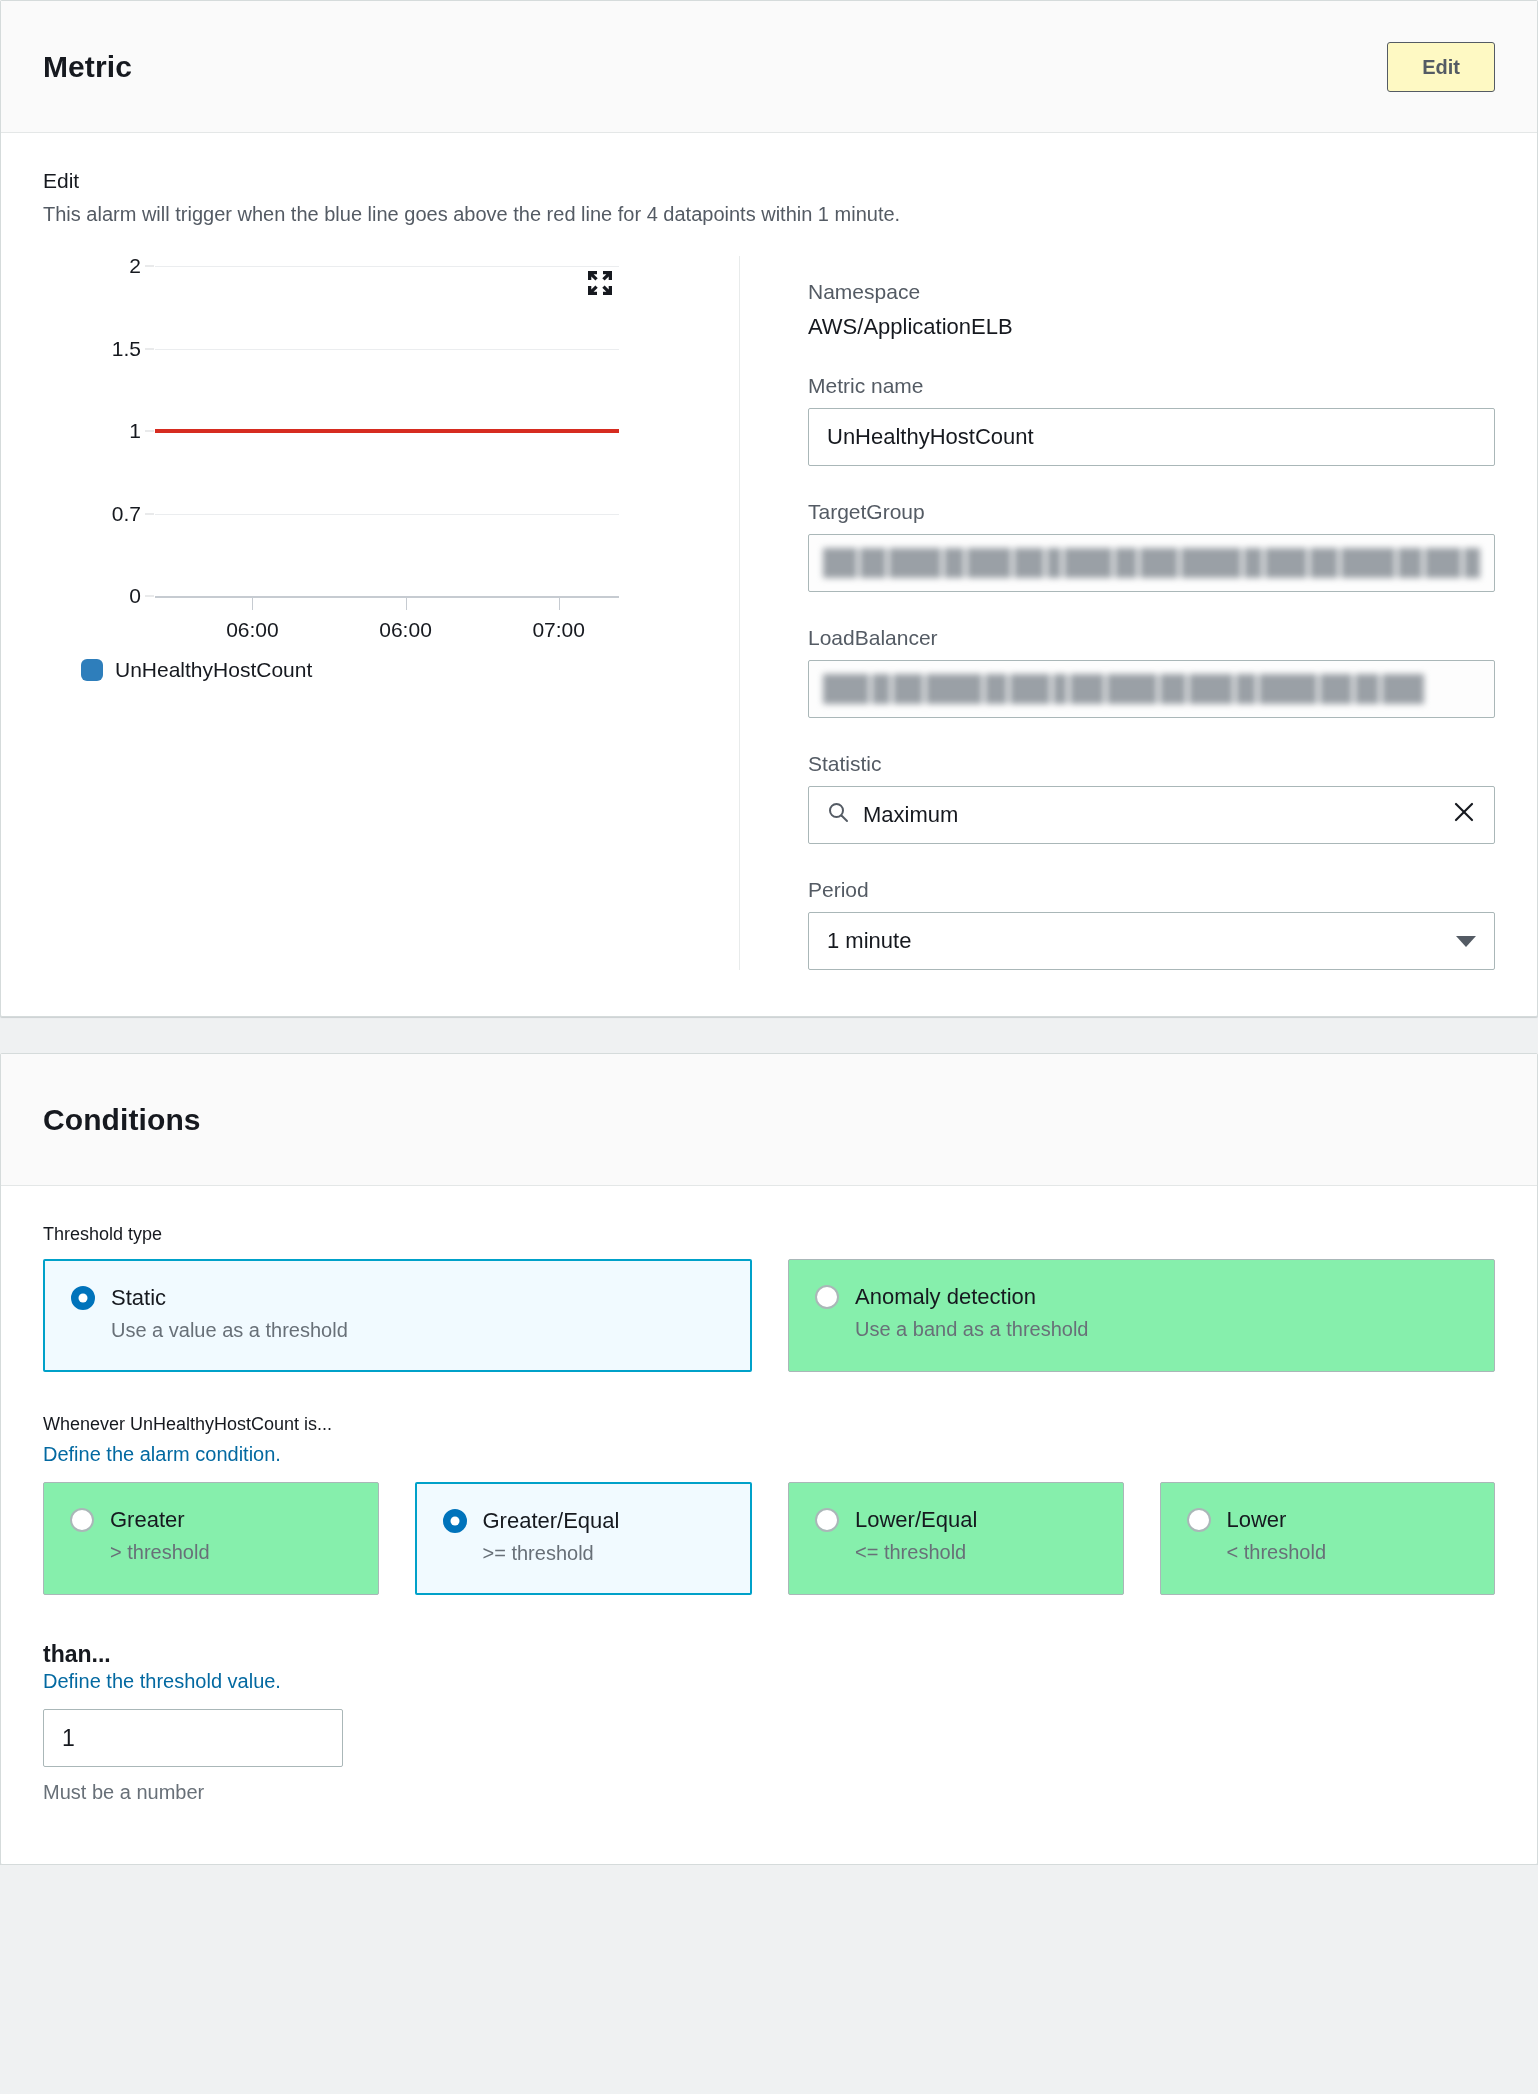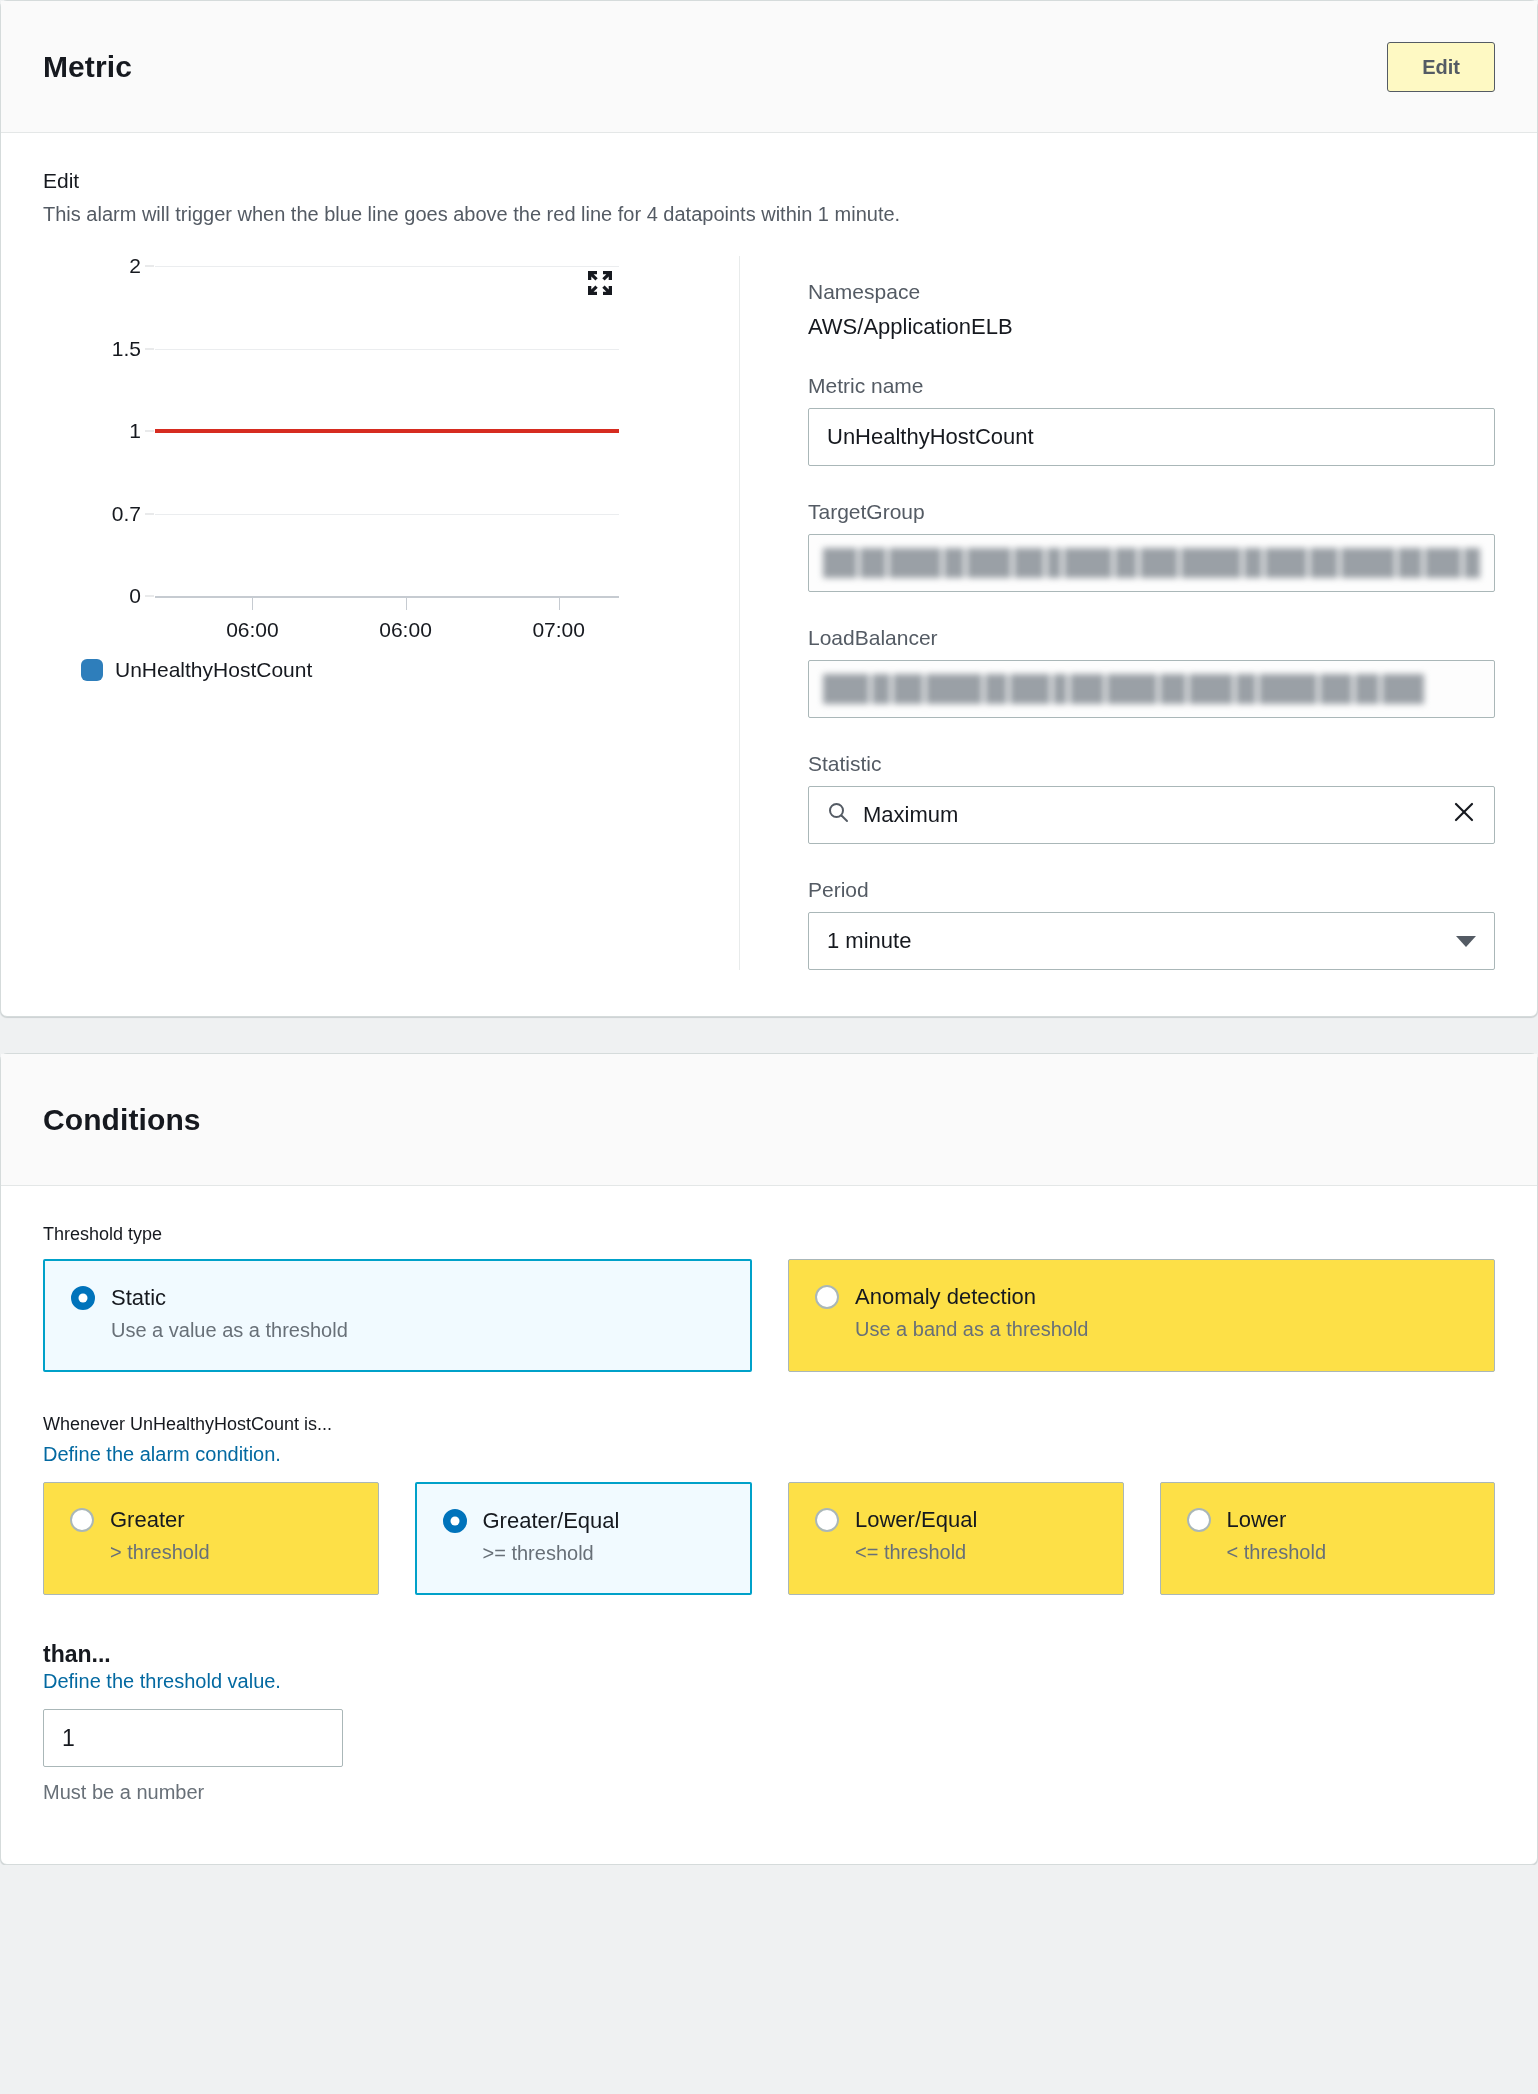--- a/index.html
+++ b/index.html
@@ -18,7 +18,7 @@
   .panel {
     background: #ffffff;
     border: 1px solid #d5dbdb;
-    border-radius: 7px;
+    border-radius: 2px;
     box-shadow: 0 1px 1px 0 rgba(0,28,36,.15);
   }
 

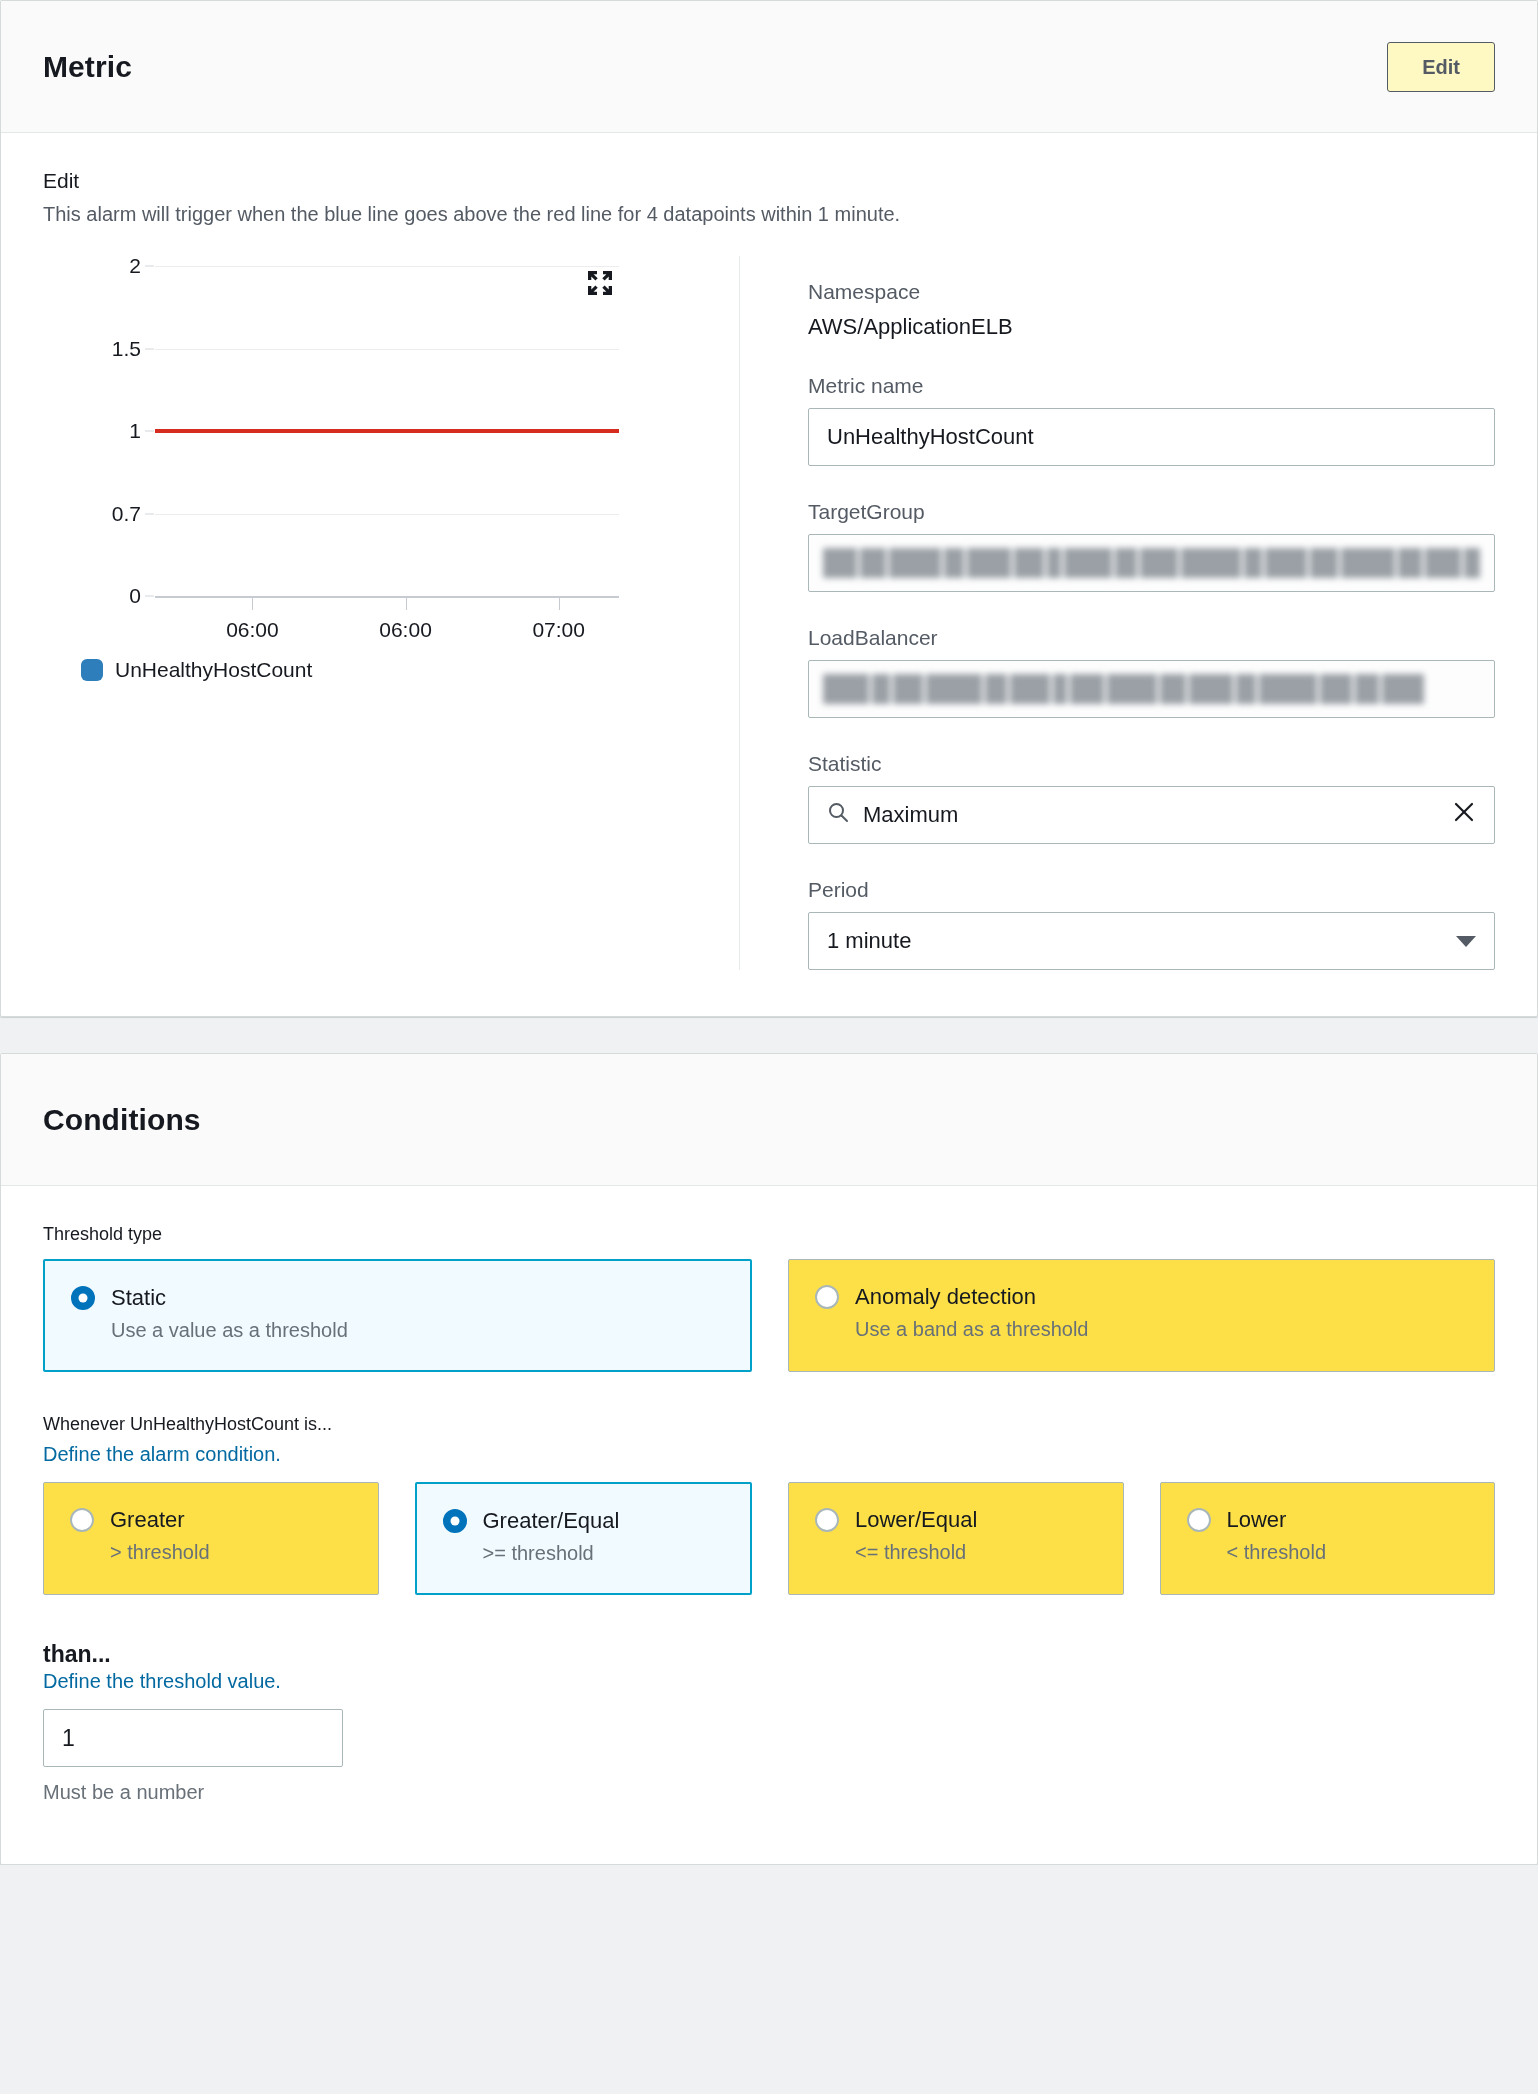--- a/index.html
+++ b/index.html
@@ -227,7 +227,7 @@
     flex: 1;
     border: 1px solid #aab7b8;
     border-radius: 2px;
-    background: #fde047;
+    background: #86efac;
     padding: 24px 26px 28px 26px;
     cursor: pointer;
     min-height: 110px;

